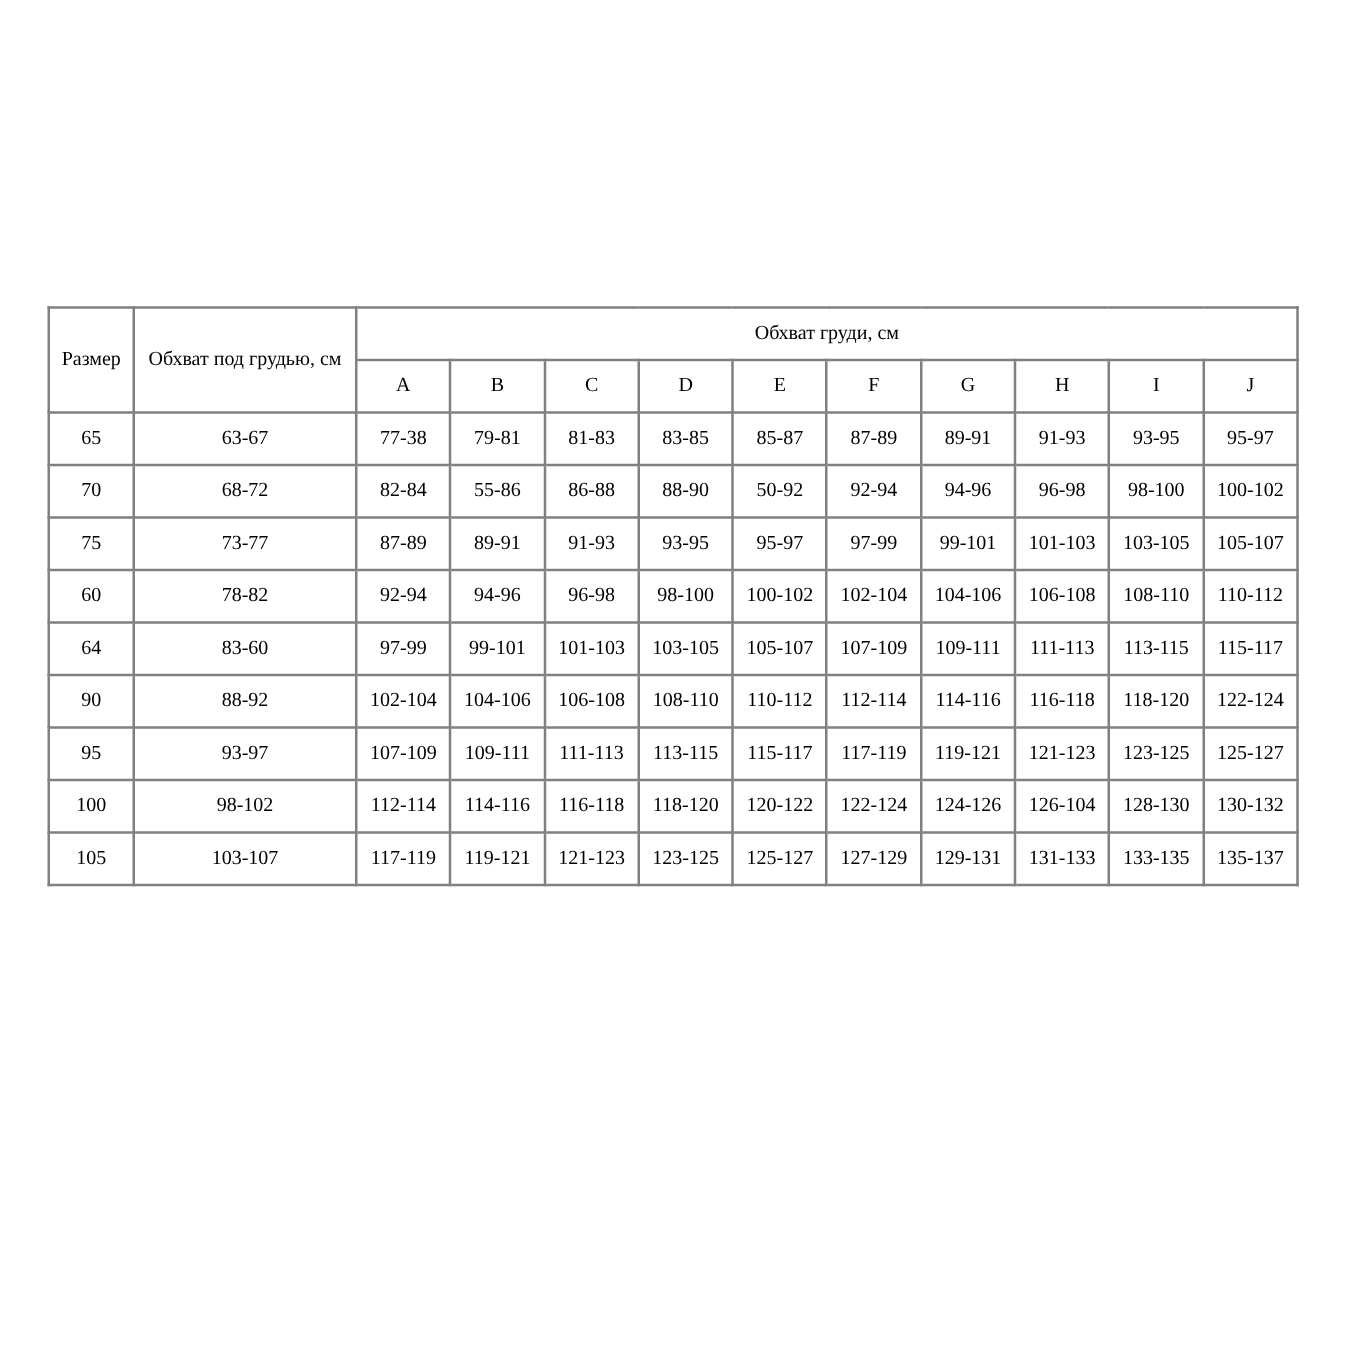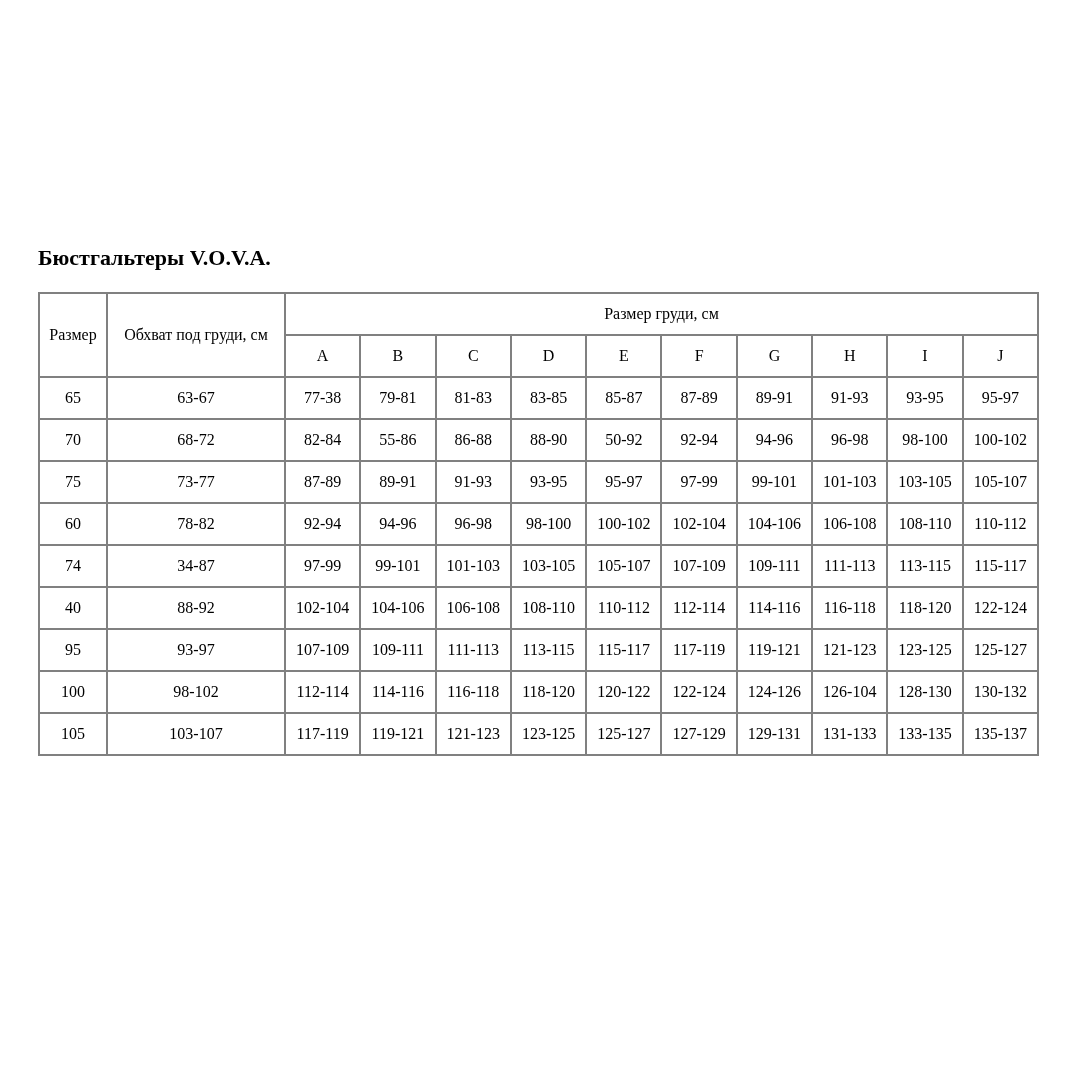--- a/index.html
+++ b/index.html
@@ -51,7 +51,6 @@
 
 <div class="content">
 
-  <h1 class="page-title">Бюстгальтеры V.O.V.A.</h1>
 
   <table class="size-table">
     <colgroup>

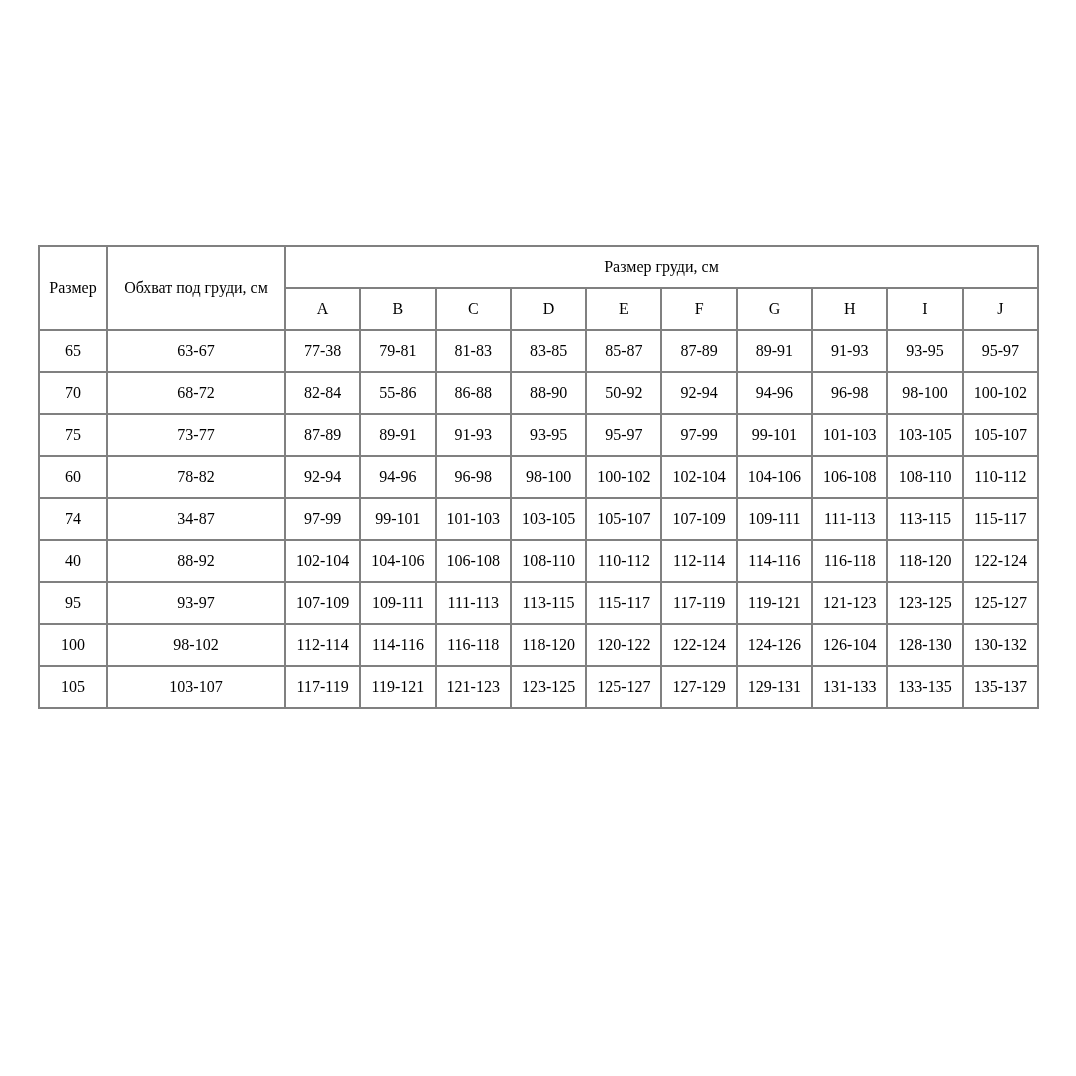--- a/index.html
+++ b/index.html
@@ -71,7 +71,7 @@
       <tr>
         <th rowspan="2">Размер</th>
         <th rowspan="2">Обхват под груди, см</th>
-        <th colspan="10">Размер груди, см</th>
+        <th colspan="10">Обхват груди, см</th>
       </tr>
       <tr>
         <th>A</th>

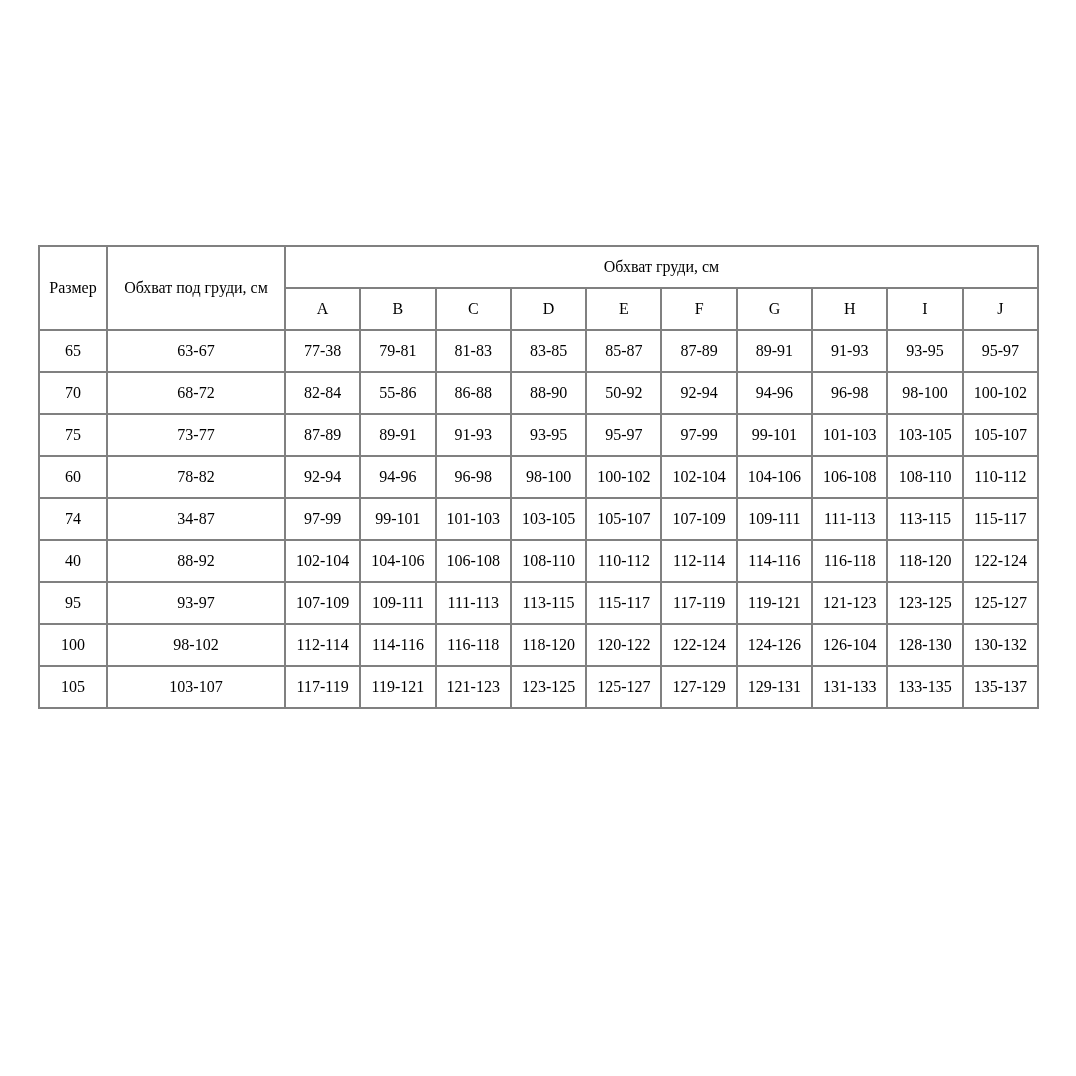--- a/index.html
+++ b/index.html
@@ -70,7 +70,7 @@
     <thead>
       <tr>
         <th rowspan="2">Размер</th>
-        <th rowspan="2">Обхват под груди, см</th>
+        <th rowspan="2">Обхват под грудью, см</th>
         <th colspan="10">Обхват груди, см</th>
       </tr>
       <tr>

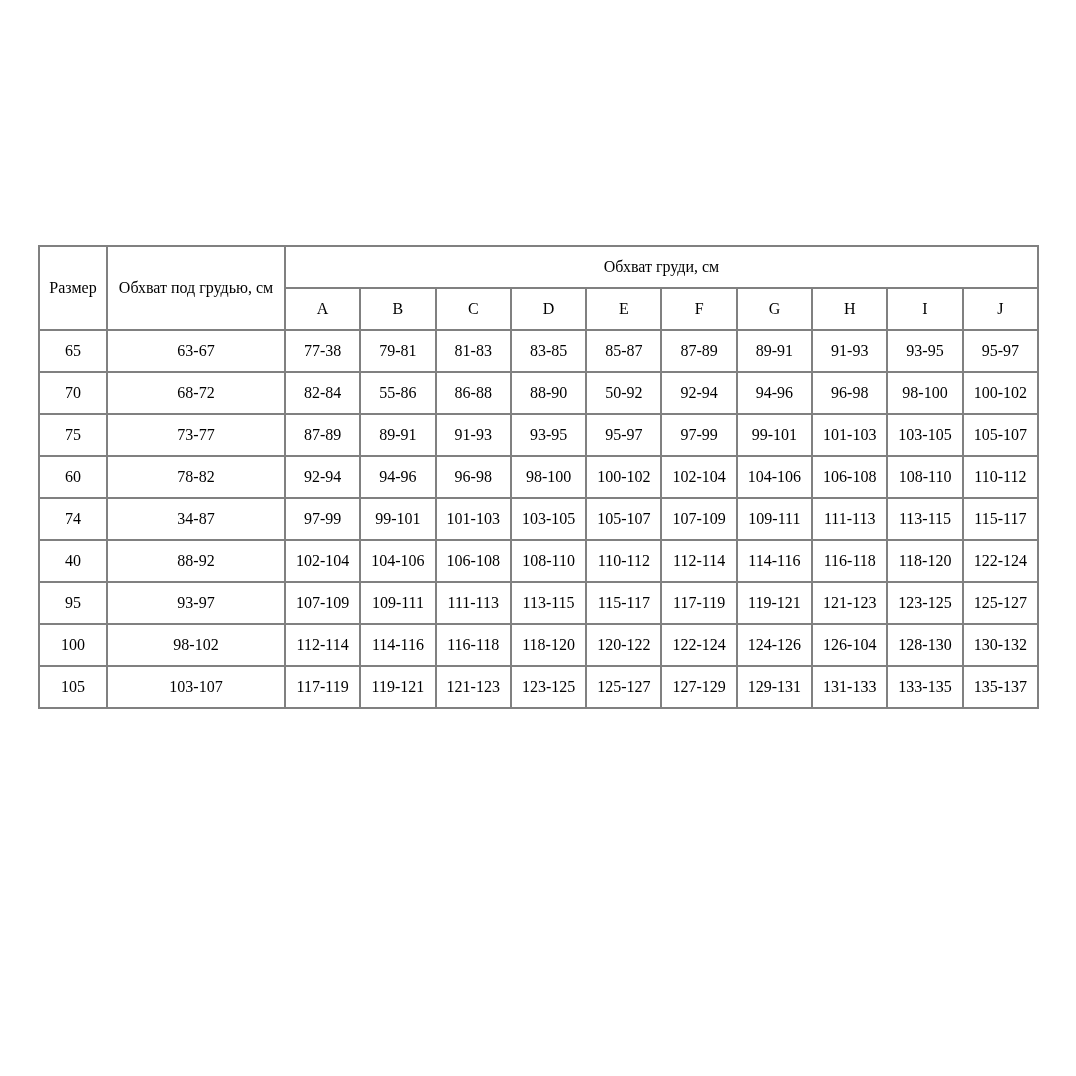--- a/index.html
+++ b/index.html
@@ -144,7 +144,7 @@
           <td>110-112</td>
         </tr>
         <tr>
-          <td>74</td>
+          <td>64</td>
           <td>34-87</td>
           <td>97-99</td>
           <td>99-101</td>

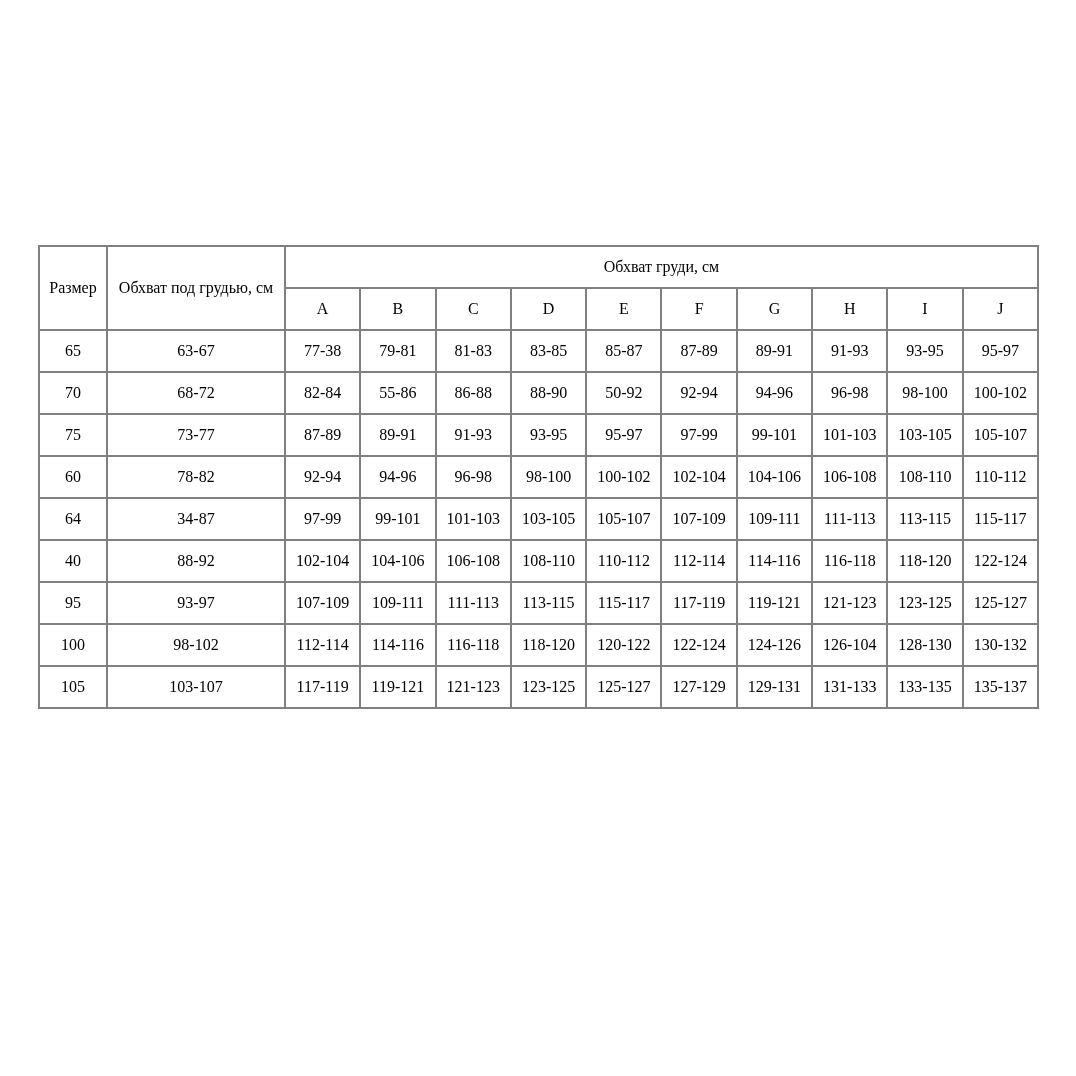--- a/index.html
+++ b/index.html
@@ -145,7 +145,7 @@
         </tr>
         <tr>
           <td>64</td>
-          <td>34-87</td>
+          <td>83-60</td>
           <td>97-99</td>
           <td>99-101</td>
           <td>101-103</td>

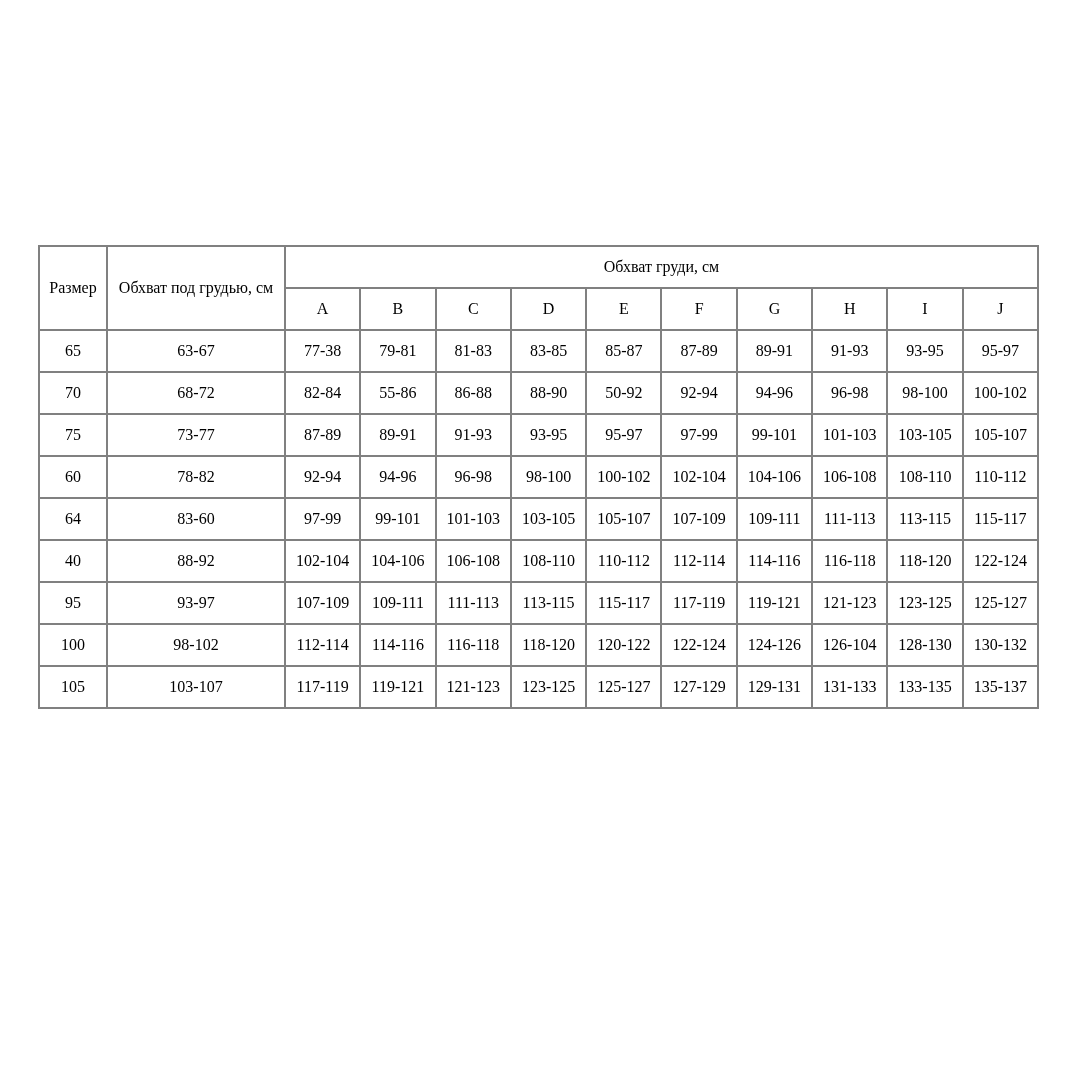--- a/index.html
+++ b/index.html
@@ -158,7 +158,7 @@
           <td>115-117</td>
         </tr>
         <tr>
-          <td>40</td>
+          <td>90</td>
           <td>88-92</td>
           <td>102-104</td>
           <td>104-106</td>

